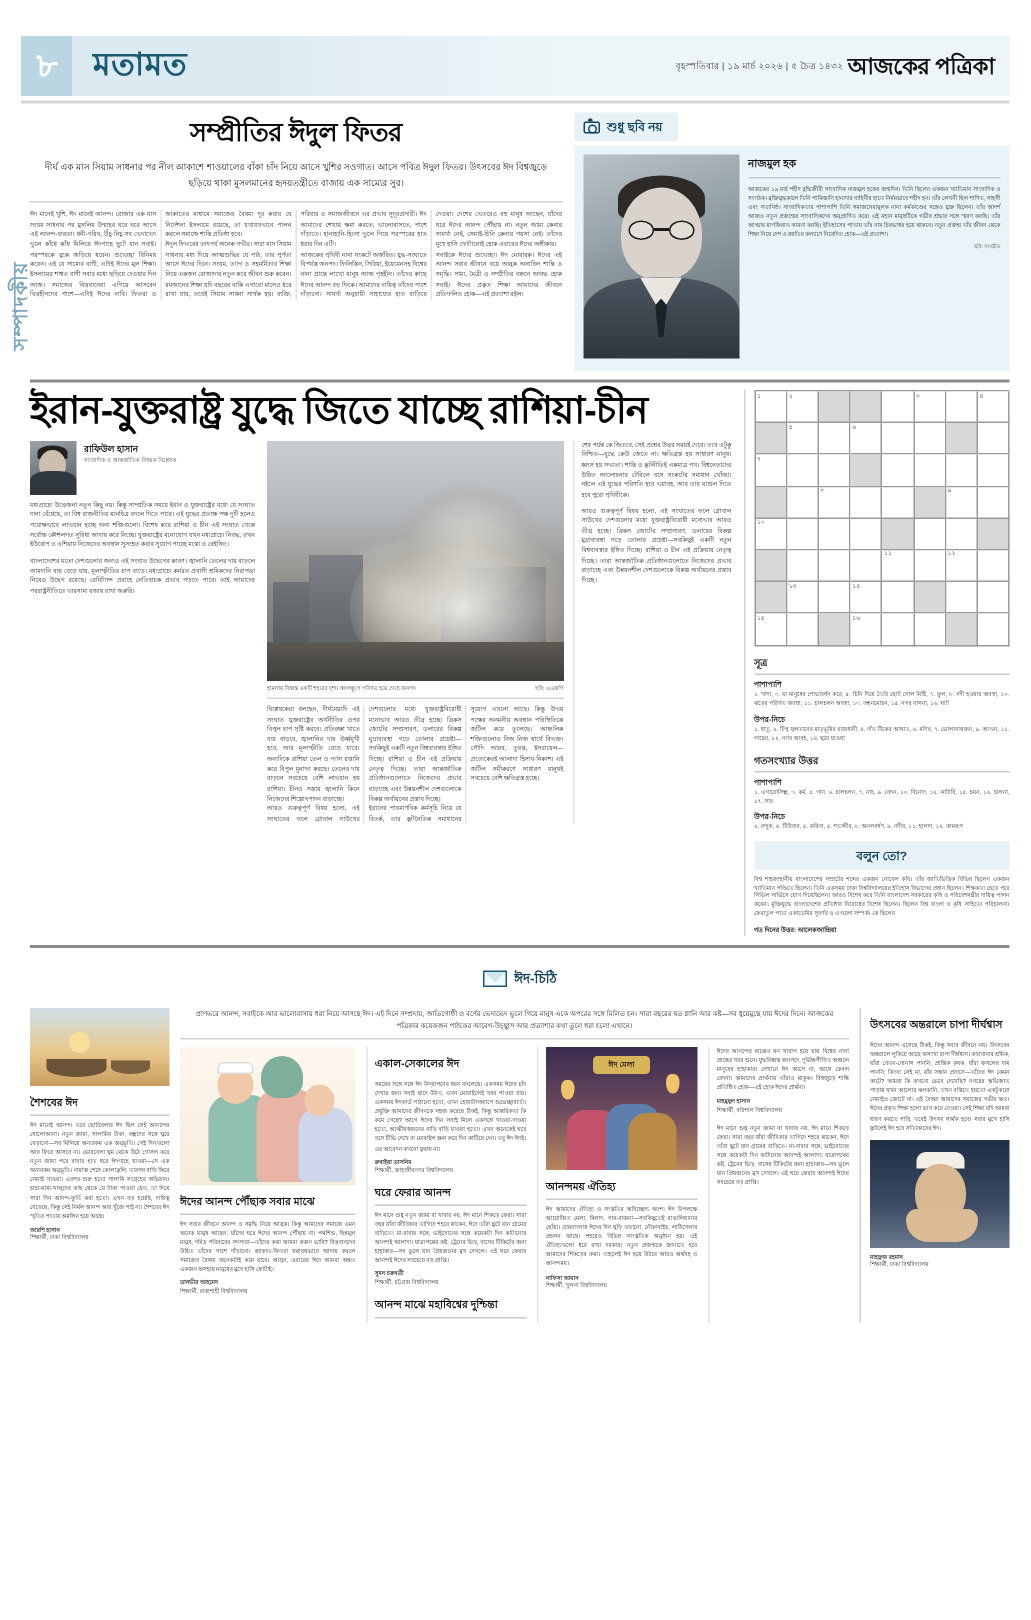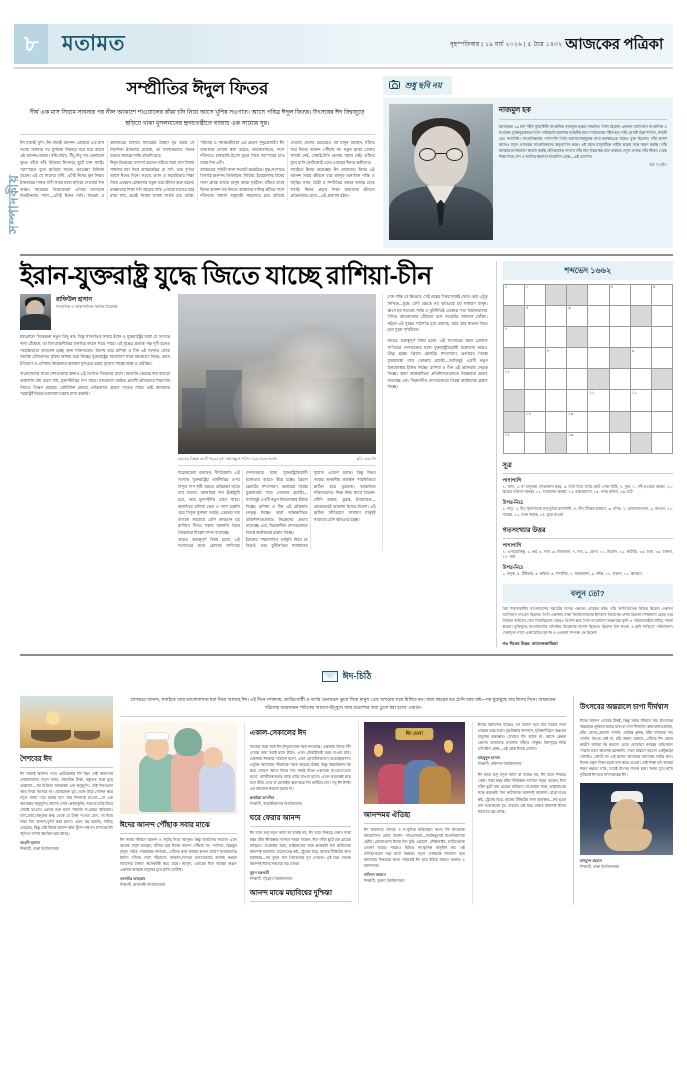--- a/index.html
+++ b/index.html
@@ -150,7 +150,6 @@
     font-size: 8px;
     font-weight: bold;
     color: #14455c;
-    font-style: italic;
   }
   .cam-icon {
     width: 11px; height: 8px;

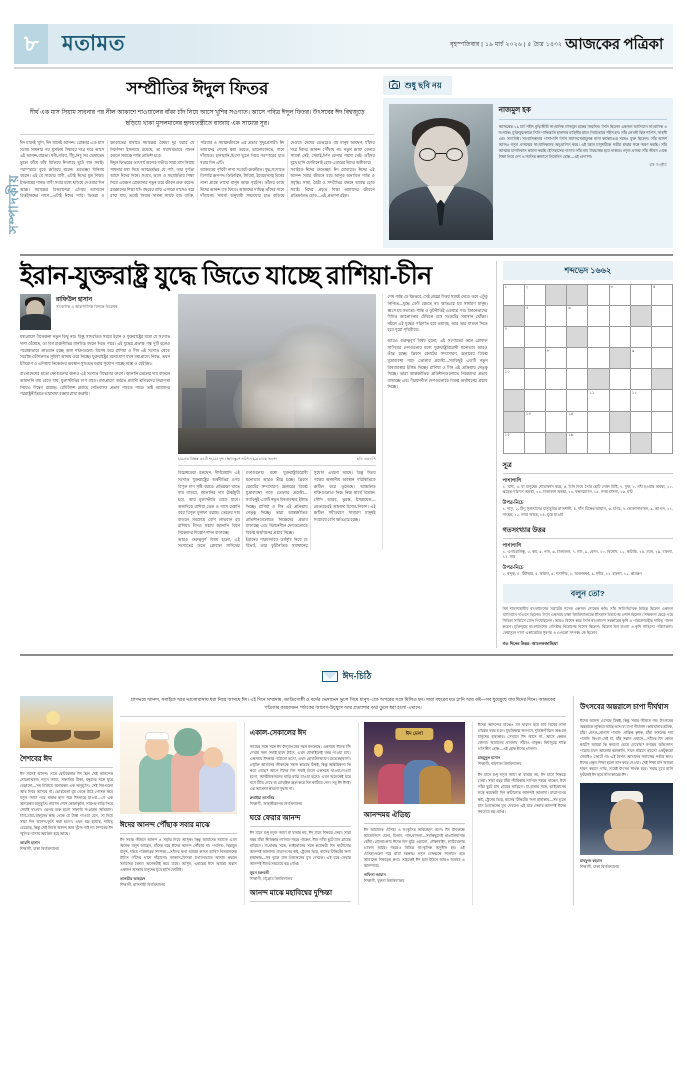--- a/index.html
+++ b/index.html
@@ -631,7 +631,6 @@
     </div>
 
     <div class="mid-right">
-      <div class="xw-title">শব্দভেদ ১৬৬২</div>
       <div class="xw-grid" id="xw-grid">
           <div class="xw-cell">১</div>
           <div class="xw-cell">২</div>

